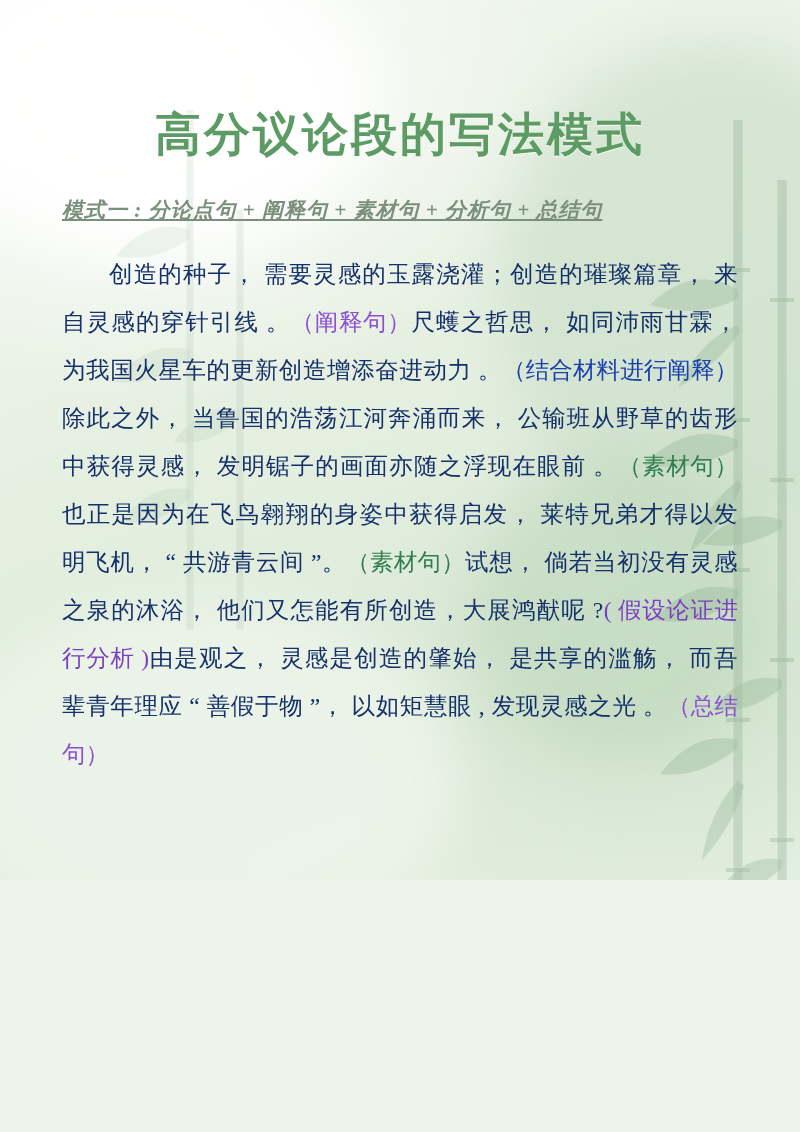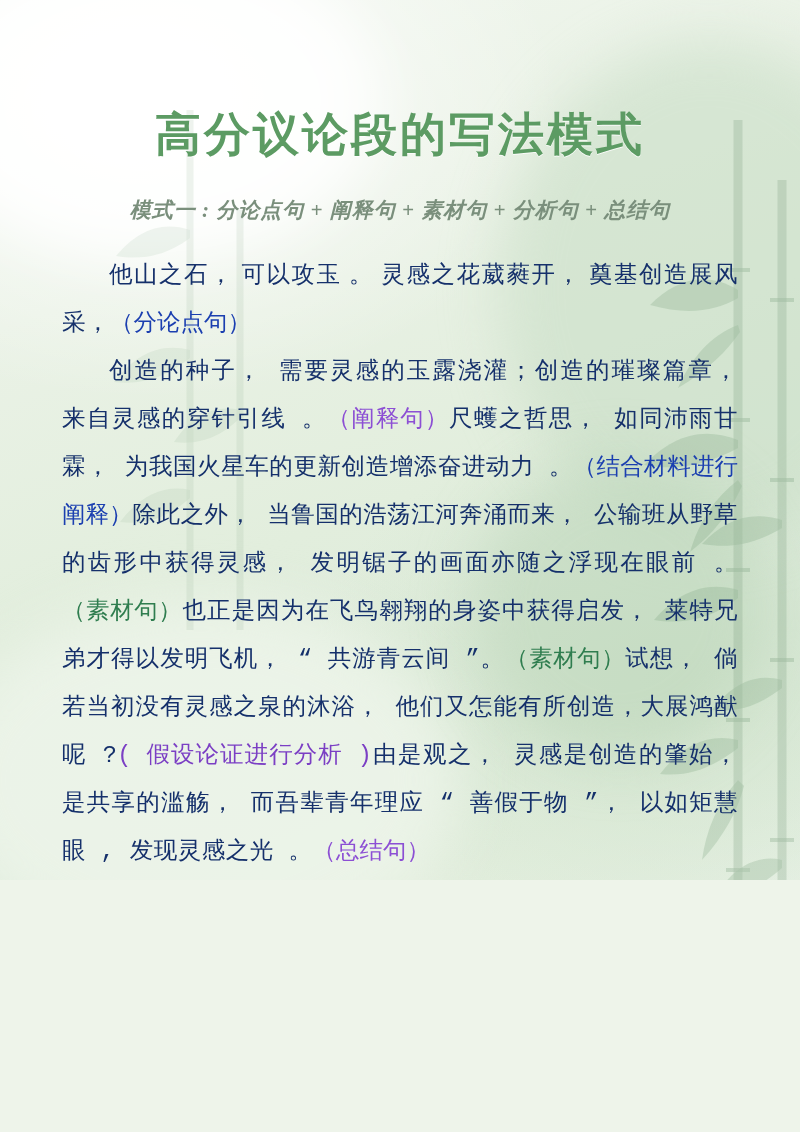--- a/index.html
+++ b/index.html
@@ -79,13 +79,13 @@
 
   .doc-subtitle {
     margin: 30px 0 2px 0;
-    text-align: center;
     font-family: "Liberation Serif", "DejaVu Serif", serif;
     font-style: italic;
     font-size: 21px;
     font-weight: bold;
     letter-spacing: 1px;
     color: #7a8f7c;
+    text-decoration: underline;
   }
 
   .body-text {

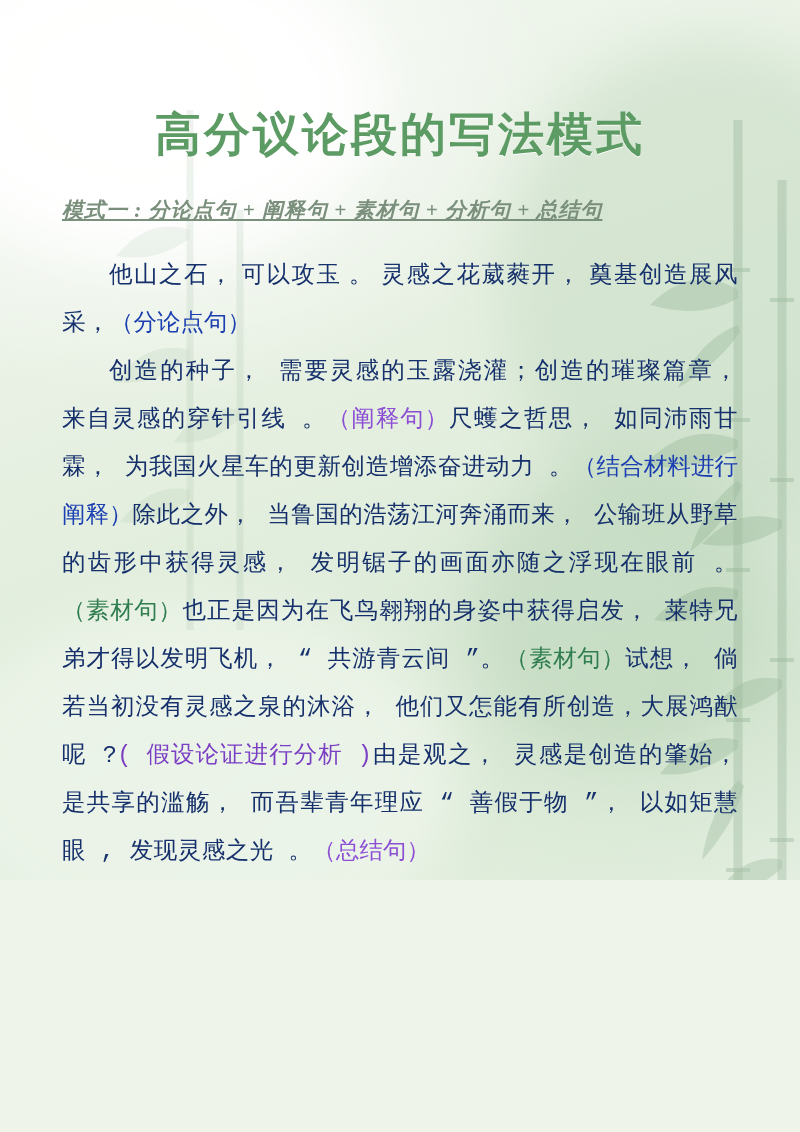--- a/index.html
+++ b/index.html
@@ -173,9 +173,6 @@
 
     <div class="body-text">
 
-      <p class="para">
-        <span>他山之石， 可以攻玉 。 灵感之花葳蕤开， 奠基创造展风采，</span><span class="tag-blue paren">（分论点句）</span>
-      </p>
 
       <p class="para">
         <span>创造的种子， 需要灵感的玉露浇灌；创造的璀璨篇章， 来自灵感的穿针引线 。</span><span class="tag-purp paren">（阐释句）</span><span>尺蠖之哲思， 如同沛雨甘霖， 为我国火星车的更新创造增添奋进动力 。</span><span class="tag-blue paren">（结合材料进行阐释）</span><span>除此之外， 当鲁国的浩荡江河奔涌而来， 公输班从野草的齿形中获得灵感， 发明锯子的画面亦随之浮现在眼前 。</span><span class="tag-green paren">（素材句）</span><span>也正是因为在飞鸟翱翔的身姿中获得启发， 莱特兄弟才得以发明飞机， “ 共游青云间 ”。</span><span class="tag-green paren">（素材句）</span><span>试想， 倘若当初没有灵感之泉的沐浴， 他们又怎能有所创造，大展鸿猷呢 ?</span><span class="tag-dkpurp paren">( 假设论证进行分析 )</span><span>由是观之， 灵感是创造的肇始， 是共享的滥觞， 而吾辈青年理应 “ 善假于物 ”， 以如矩慧眼 , 发现灵感之光 。</span><span class="tag-purp paren">（总结句）</span>

